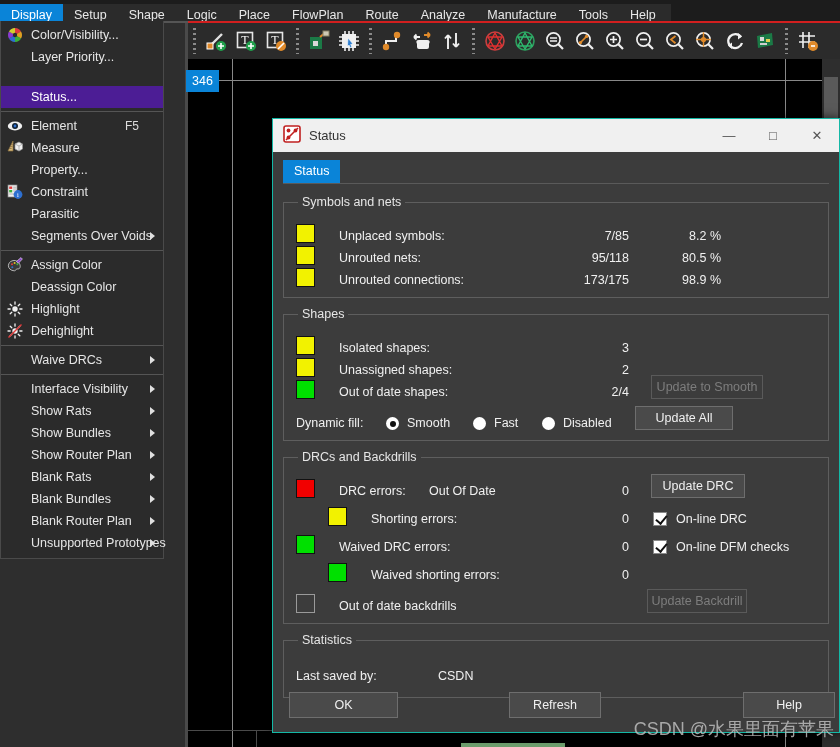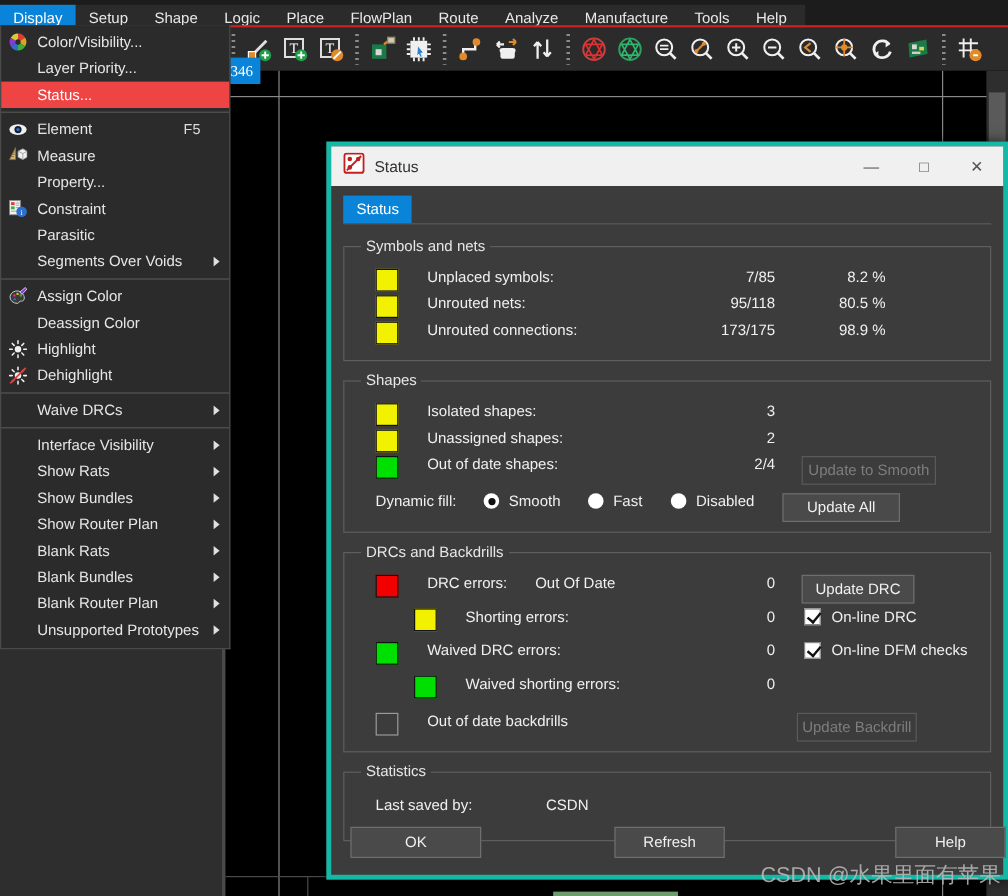--- a/index.html
+++ b/index.html
@@ -87,7 +87,7 @@
 
   
   .dropdown {
-    position: absolute; top: 21px; left: 0; width: 192px;
+    position: absolute; top: 21px; left: 0; width: 164px;
     background: #2b2b2b; border: 1px solid #4a4a4a; border-top: none;
     padding: 3px 0 4px 0; z-index: 50;
   }

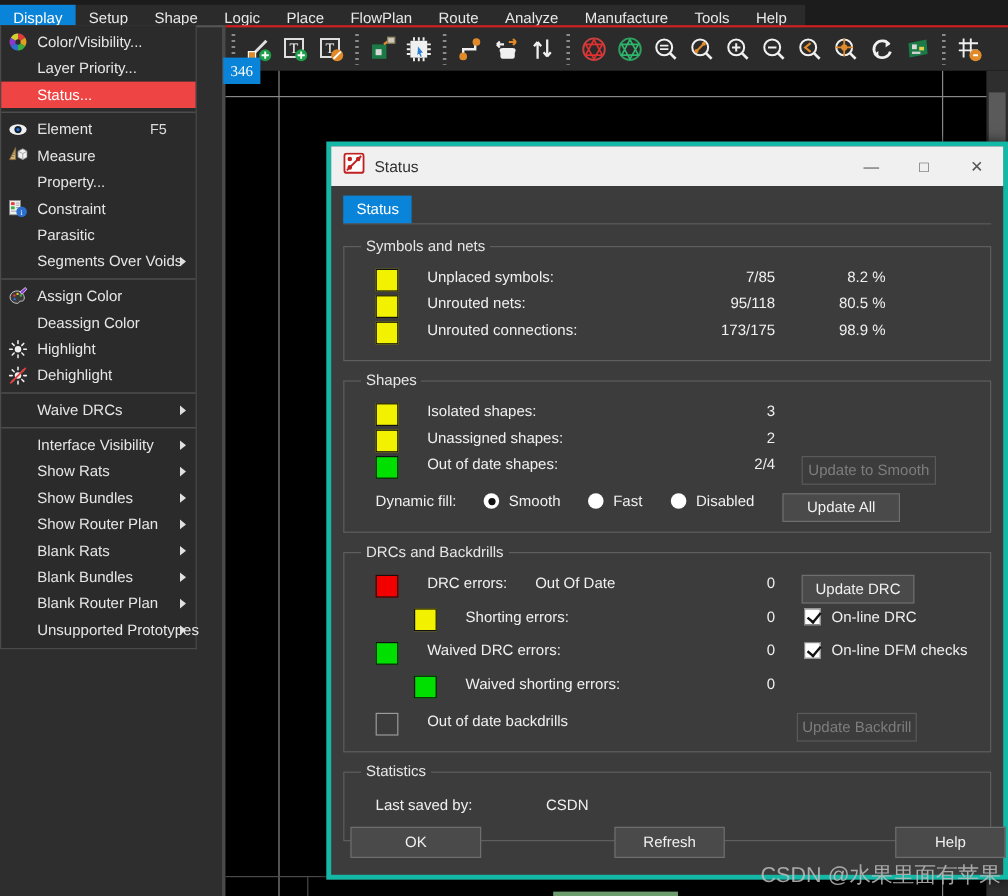--- a/index.html
+++ b/index.html
@@ -73,9 +73,9 @@
 
   
   .chip346 {
-    position: absolute; top: 48px; left: 186px; height: 22px;
+    position: absolute; top: 70px; left: 186px; height: 22px;
     background: #0a84d8; color: #fff; font-size: 12.5px;
-    display: flex; align-items: center; padding: 0 6px; font-family: Liberation Serif, serif;
+    display: flex; align-items: center; padding: 0 6px;
   }
 
   

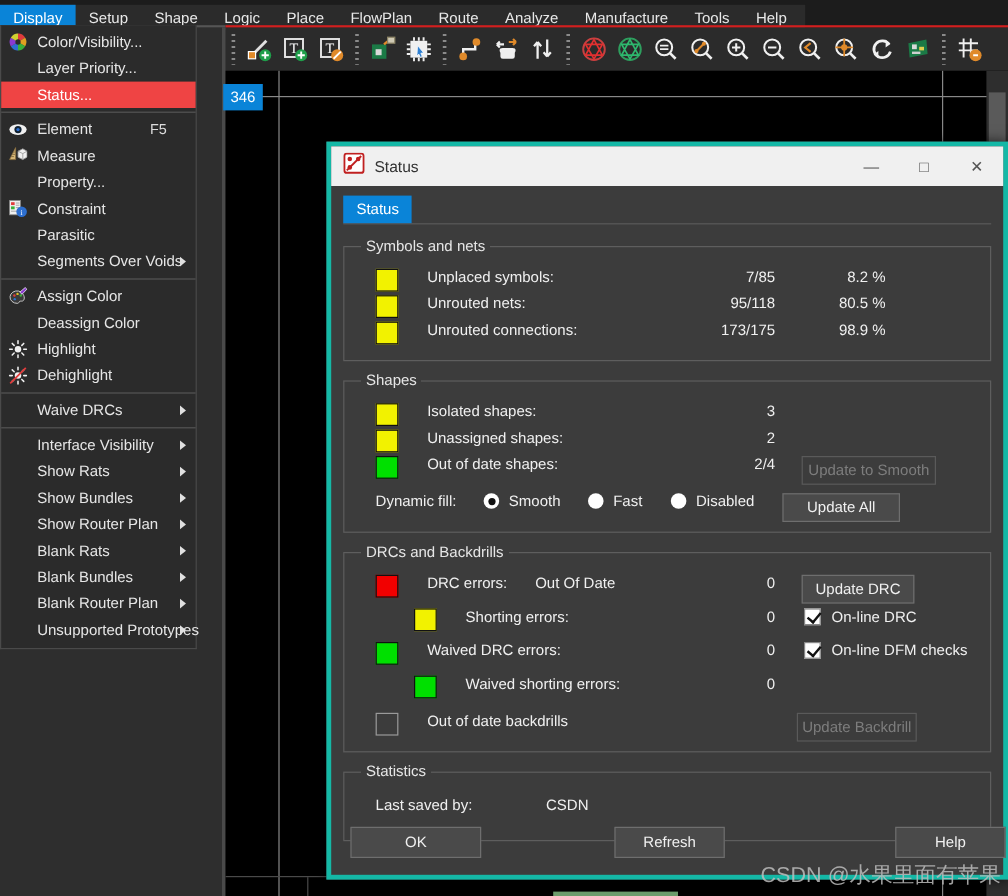--- a/index.html
+++ b/index.html
@@ -96,7 +96,7 @@
     height: 22px; padding-left: 30px; color: #e6e6e6; font-size: 12.5px;
     cursor: default; white-space: nowrap;
   }
-  .dd-item.sel { background: #ef4444; color: #fff; }
+  .dd-item.sel { background: #4c1d95; color: #fff; margin-top: 18px; }
   .dd-item .ddicon {
     position: absolute; left: 5px; top: 50%; transform: translateY(-50%);
     width: 18px; height: 18px; display: flex; align-items: center; justify-content: center;

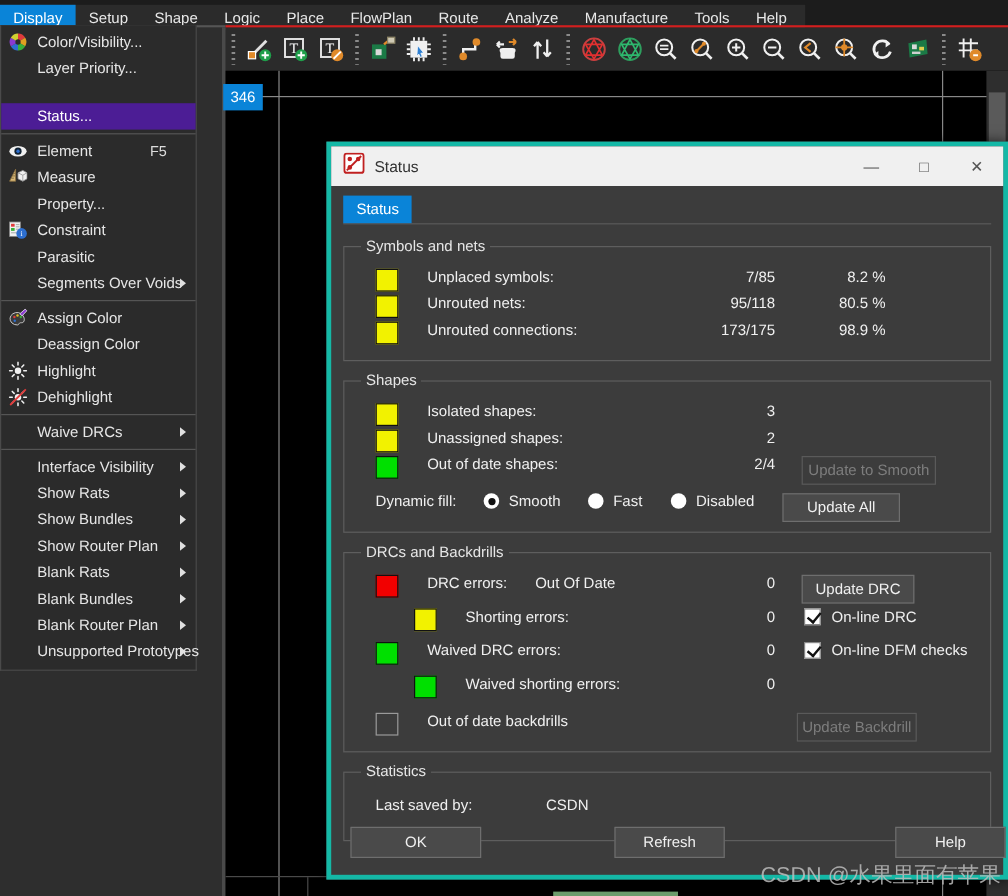--- a/index.html
+++ b/index.html
@@ -111,7 +111,7 @@
   
   .dialog {
     position: absolute; left: 272px; top: 118px; width: 568px; height: 615px;
-    background: #3c3c3c; border: 4px solid #14b8a6;
+    background: #3c3c3c; border: 1px solid #14b8a6;
     box-shadow: 0 0 10px rgba(0,0,0,.7); z-index: 80;
   }
   .titlebar {

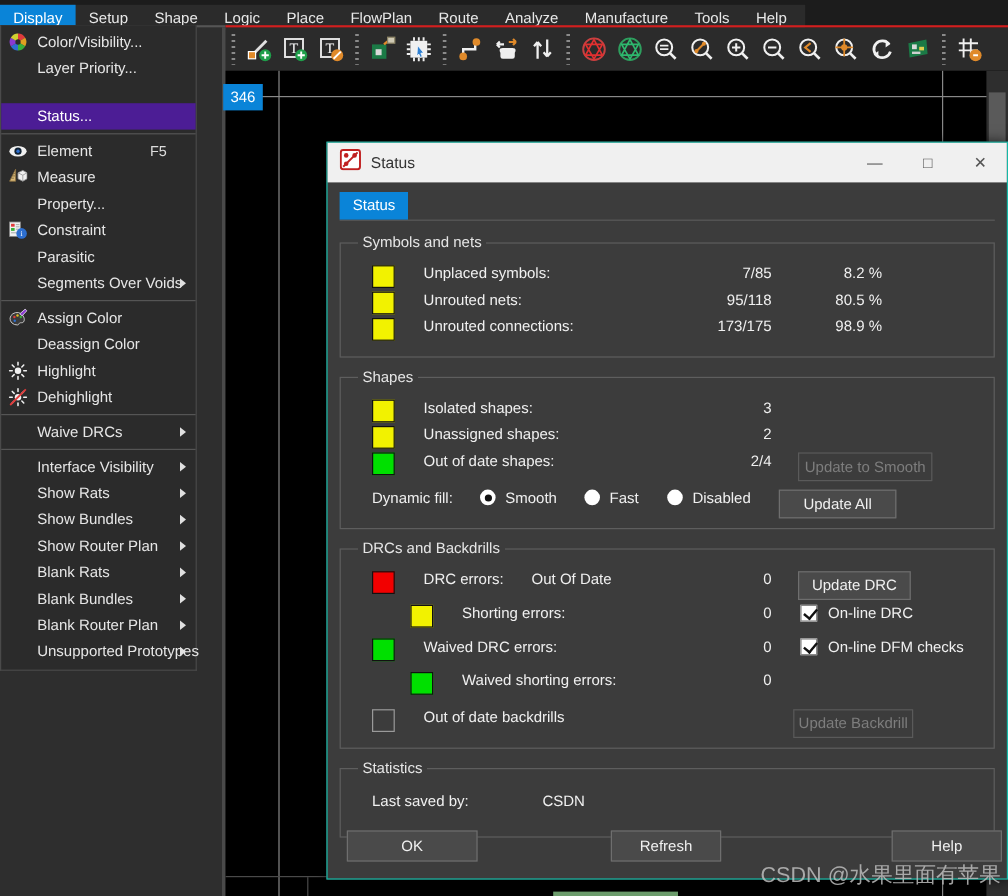--- a/index.html
+++ b/index.html
@@ -136,7 +136,7 @@
     color: #e6e6e6; font-size: 12.5px; padding: 0 4px; margin-left: 2px;
   }
 
-  .row { display: flex; align-items: flex-start; height: 22px; margin-left: 14px; }
+  .row { display: flex; align-items: flex-end; height: 22px; }
   .sw { width: 19px; height: 19px; border: 1px solid #111; flex: none; }
   .sw.yellow { background: #f2f200; }
   .sw.green  { background: #00e000; }

